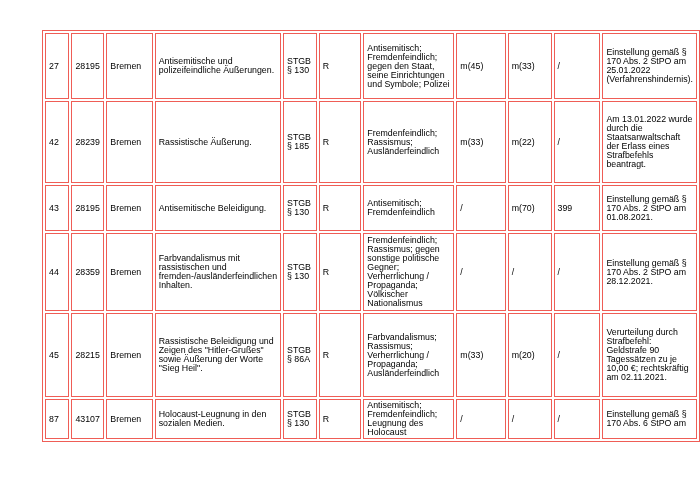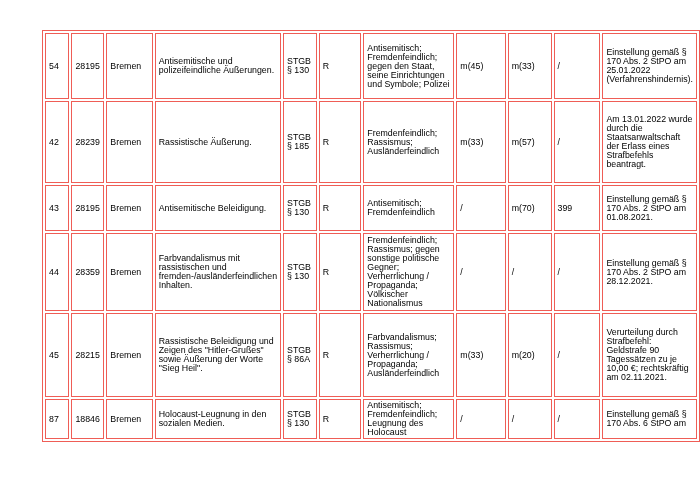--- a/index.html
+++ b/index.html
@@ -75,7 +75,7 @@
     </colgroup>
     <tbody>
         <tr>
-      <td>54</td>
+      <td>27</td>
       <td>28195</td>
       <td>Bremen</td>
       <td>Antisemitische und polizeifeindliche Äußerungen.</td>

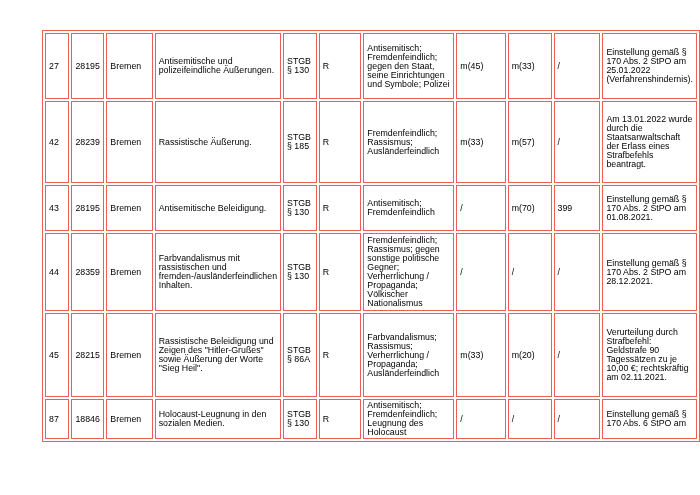--- a/index.html
+++ b/index.html
@@ -96,7 +96,7 @@
       <td>R</td>
       <td>Fremdenfeindlich; Rassismus; Ausländerfeindlich</td>
       <td>m(33)</td>
-      <td>m(57)</td>
+      <td>m(22)</td>
       <td>/</td>
       <td>Am 13.01.2022 wurde durch die Staatsanwaltschaft der Erlass eines Strafbefehls beantragt.</td>
     </tr>

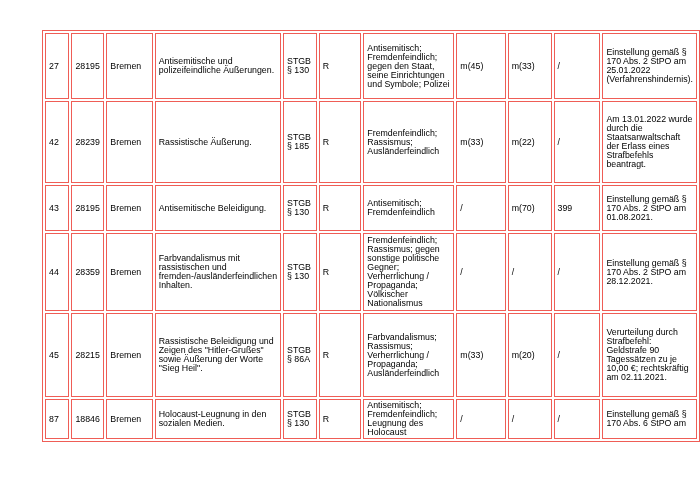--- a/index.html
+++ b/index.html
@@ -141,7 +141,7 @@
     </tr>
         <tr>
       <td>87</td>
-      <td>18846</td>
+      <td>43107</td>
       <td>Bremen</td>
       <td>Holocaust-Leugnung in den sozialen Medien.</td>
       <td>STGB § 130</td>

